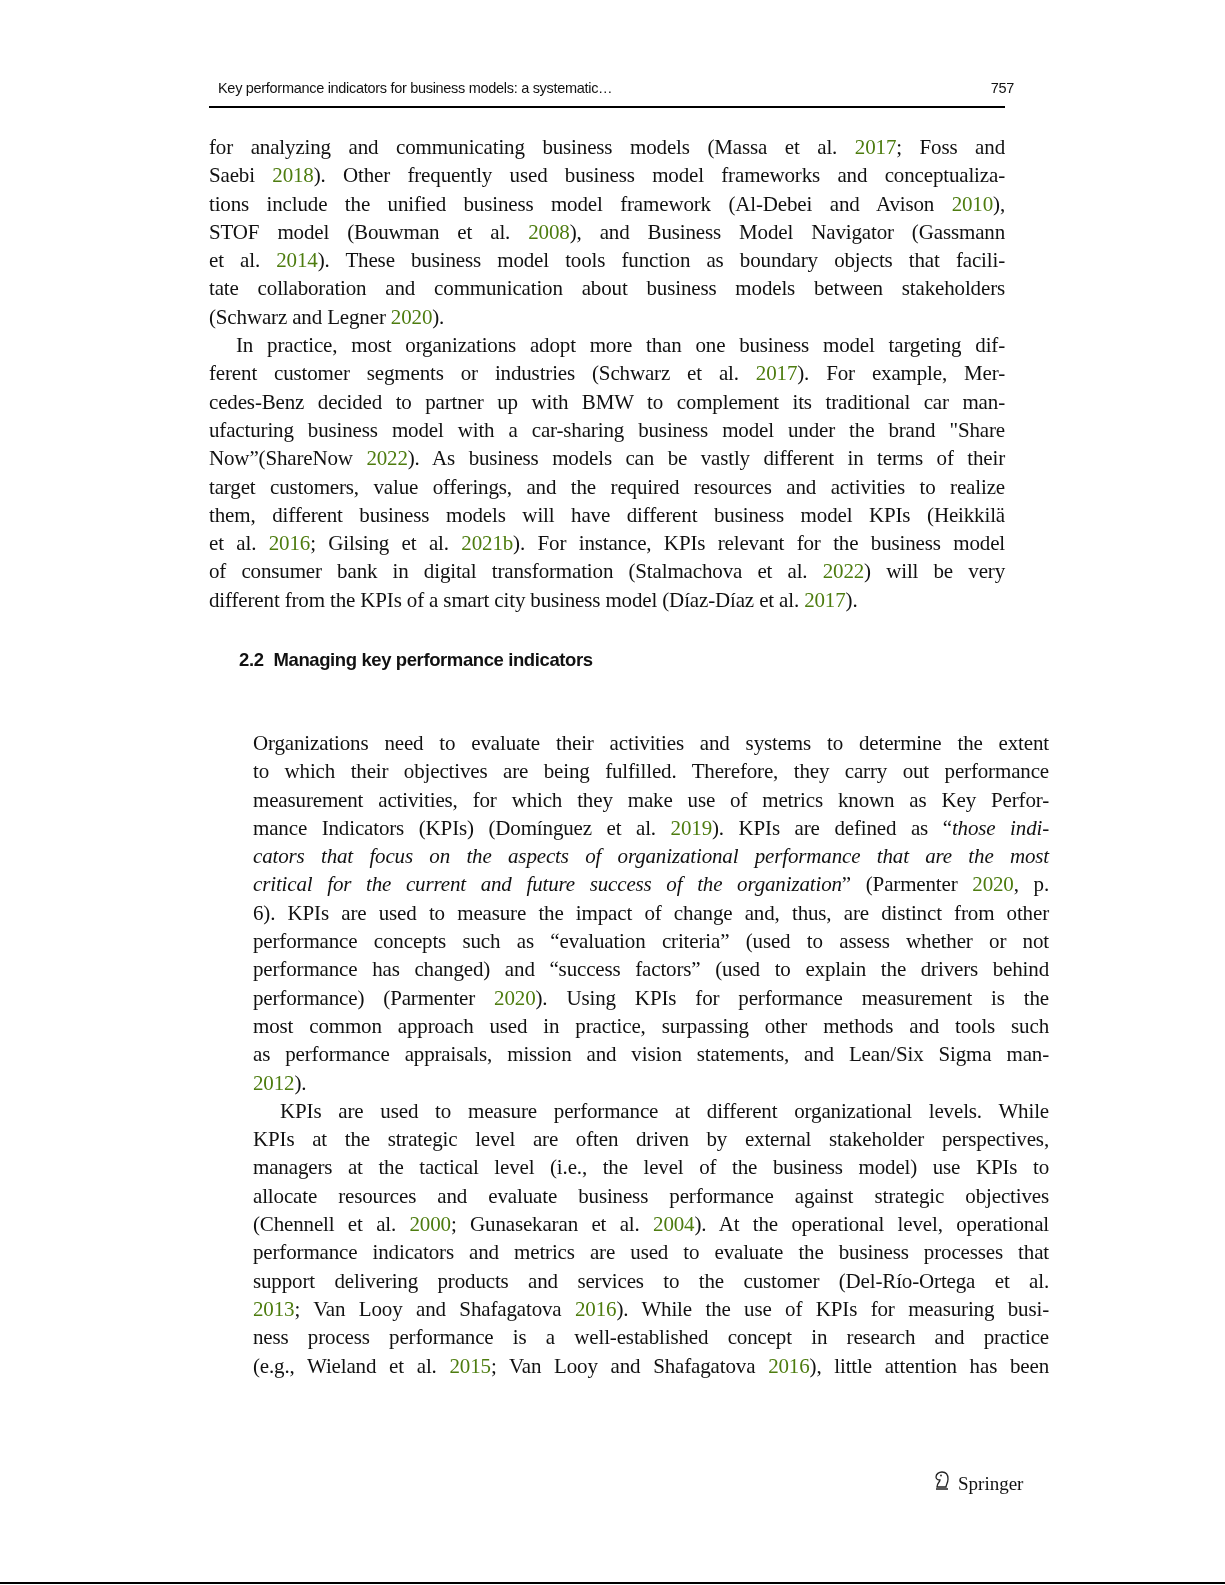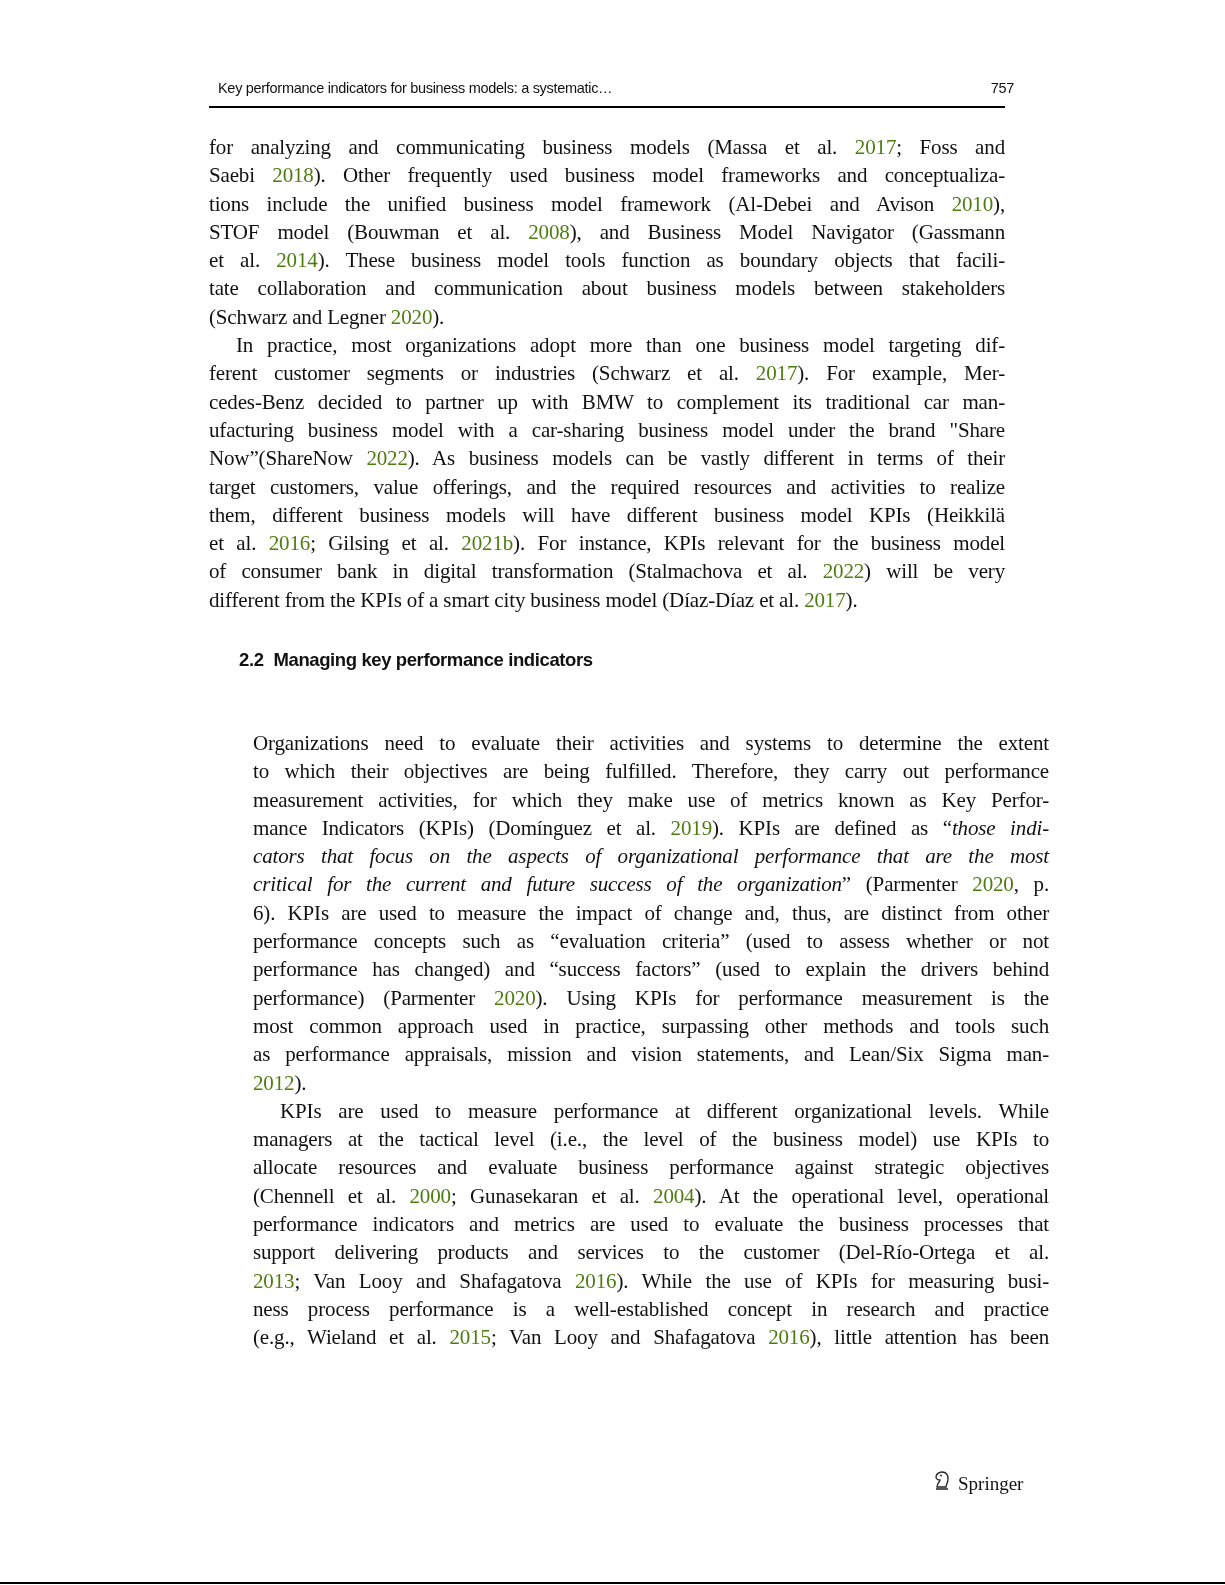--- a/index.html
+++ b/index.html
@@ -84,6 +84,7 @@
       <span class="line">as performance appraisals, mission and vision statements, and Lean/Six Sigma man-</span>
       <span class="line last"><a class="cite">2012</a>).</span>
       <span class="line indent">KPIs are used to measure performance at different organizational levels. While</span>
+      <span class="line">KPIs at the strategic level are often driven by external stakeholder perspectives,</span>
       <span class="line">managers at the tactical level (i.e., the level of the business model) use KPIs to</span>
       <span class="line">allocate resources and evaluate business performance against strategic objectives</span>
       <span class="line">(Chennell et al. <a class="cite">2000</a>; Gunasekaran et al. <a class="cite">2004</a>). At the operational level, operational</span>

